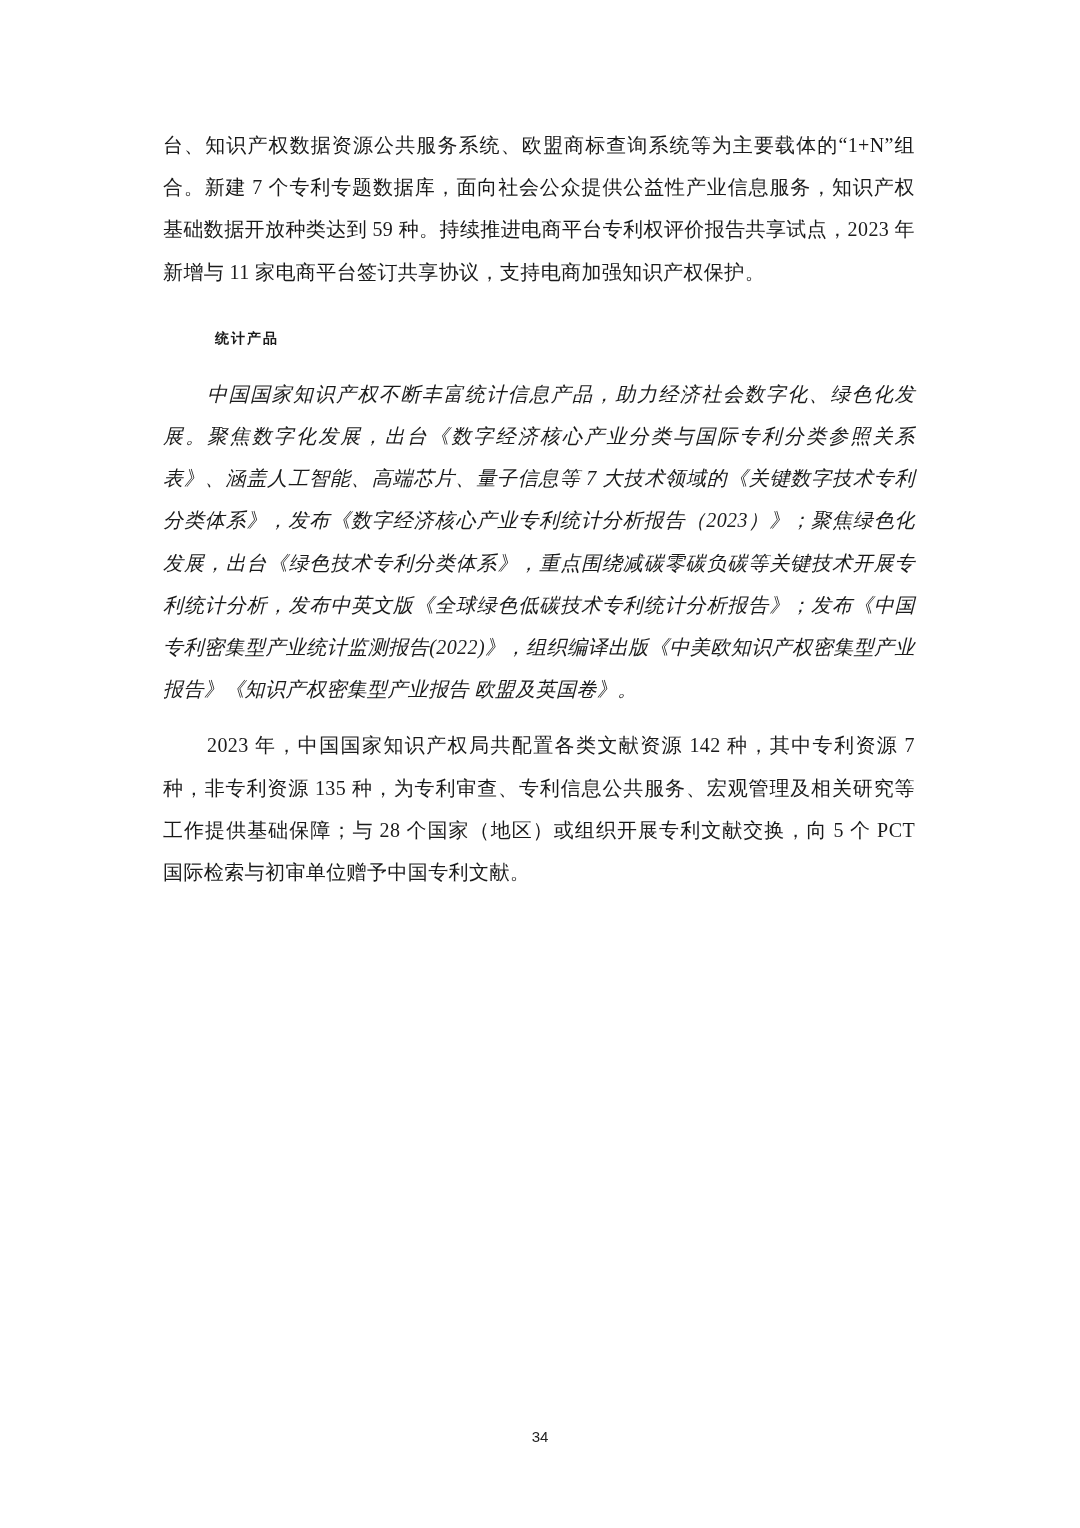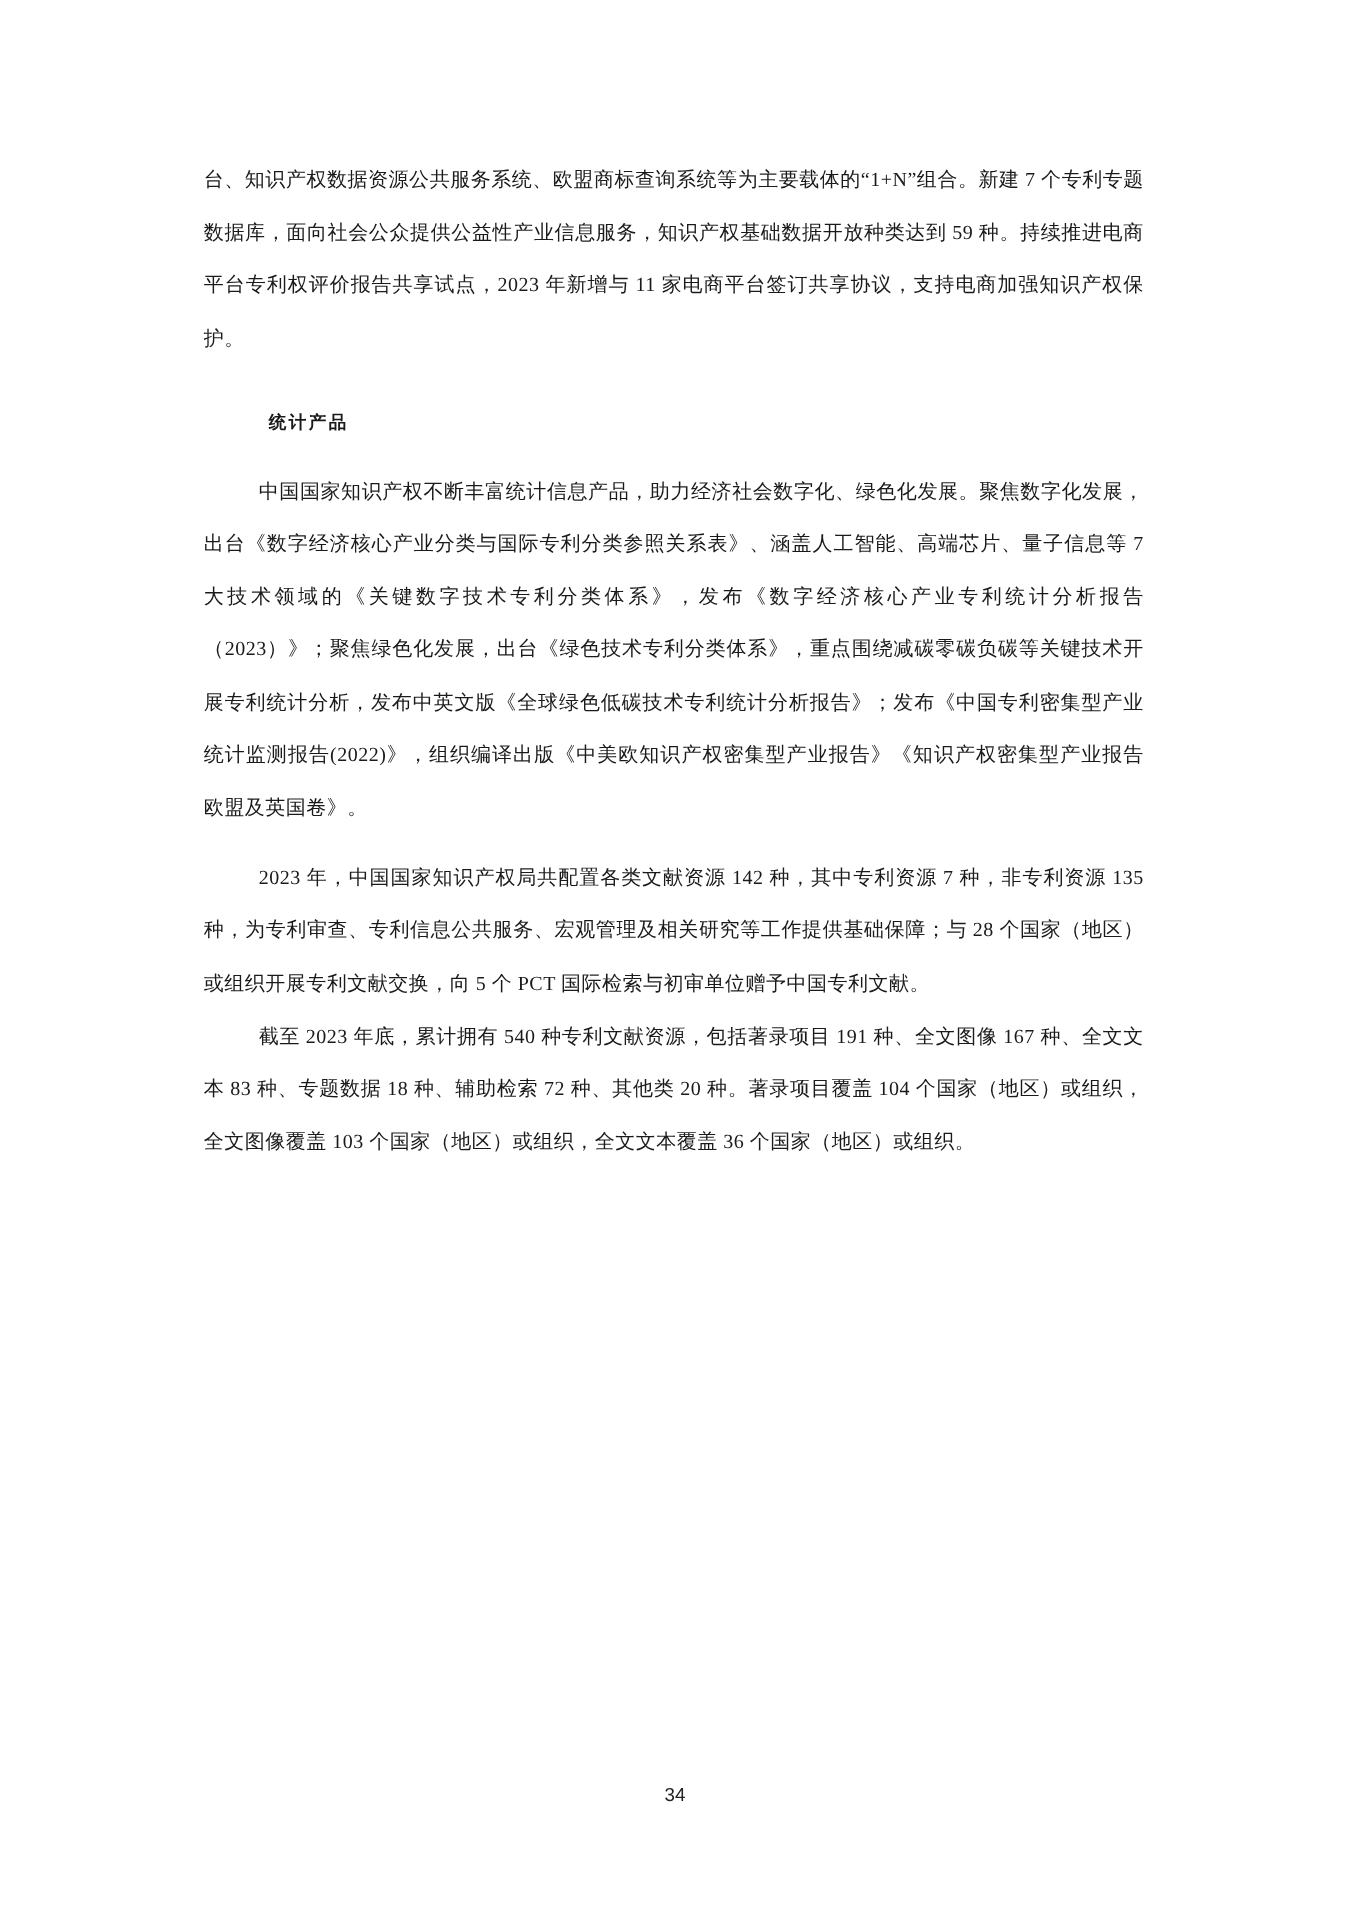--- a/index.html
+++ b/index.html
@@ -22,7 +22,7 @@
       width: 752px;
     }
     .para {
-      font-size: 16px;
+      font-size: 20px;
       line-height: 42.2px;
       margin: 0;
       text-align: justify;

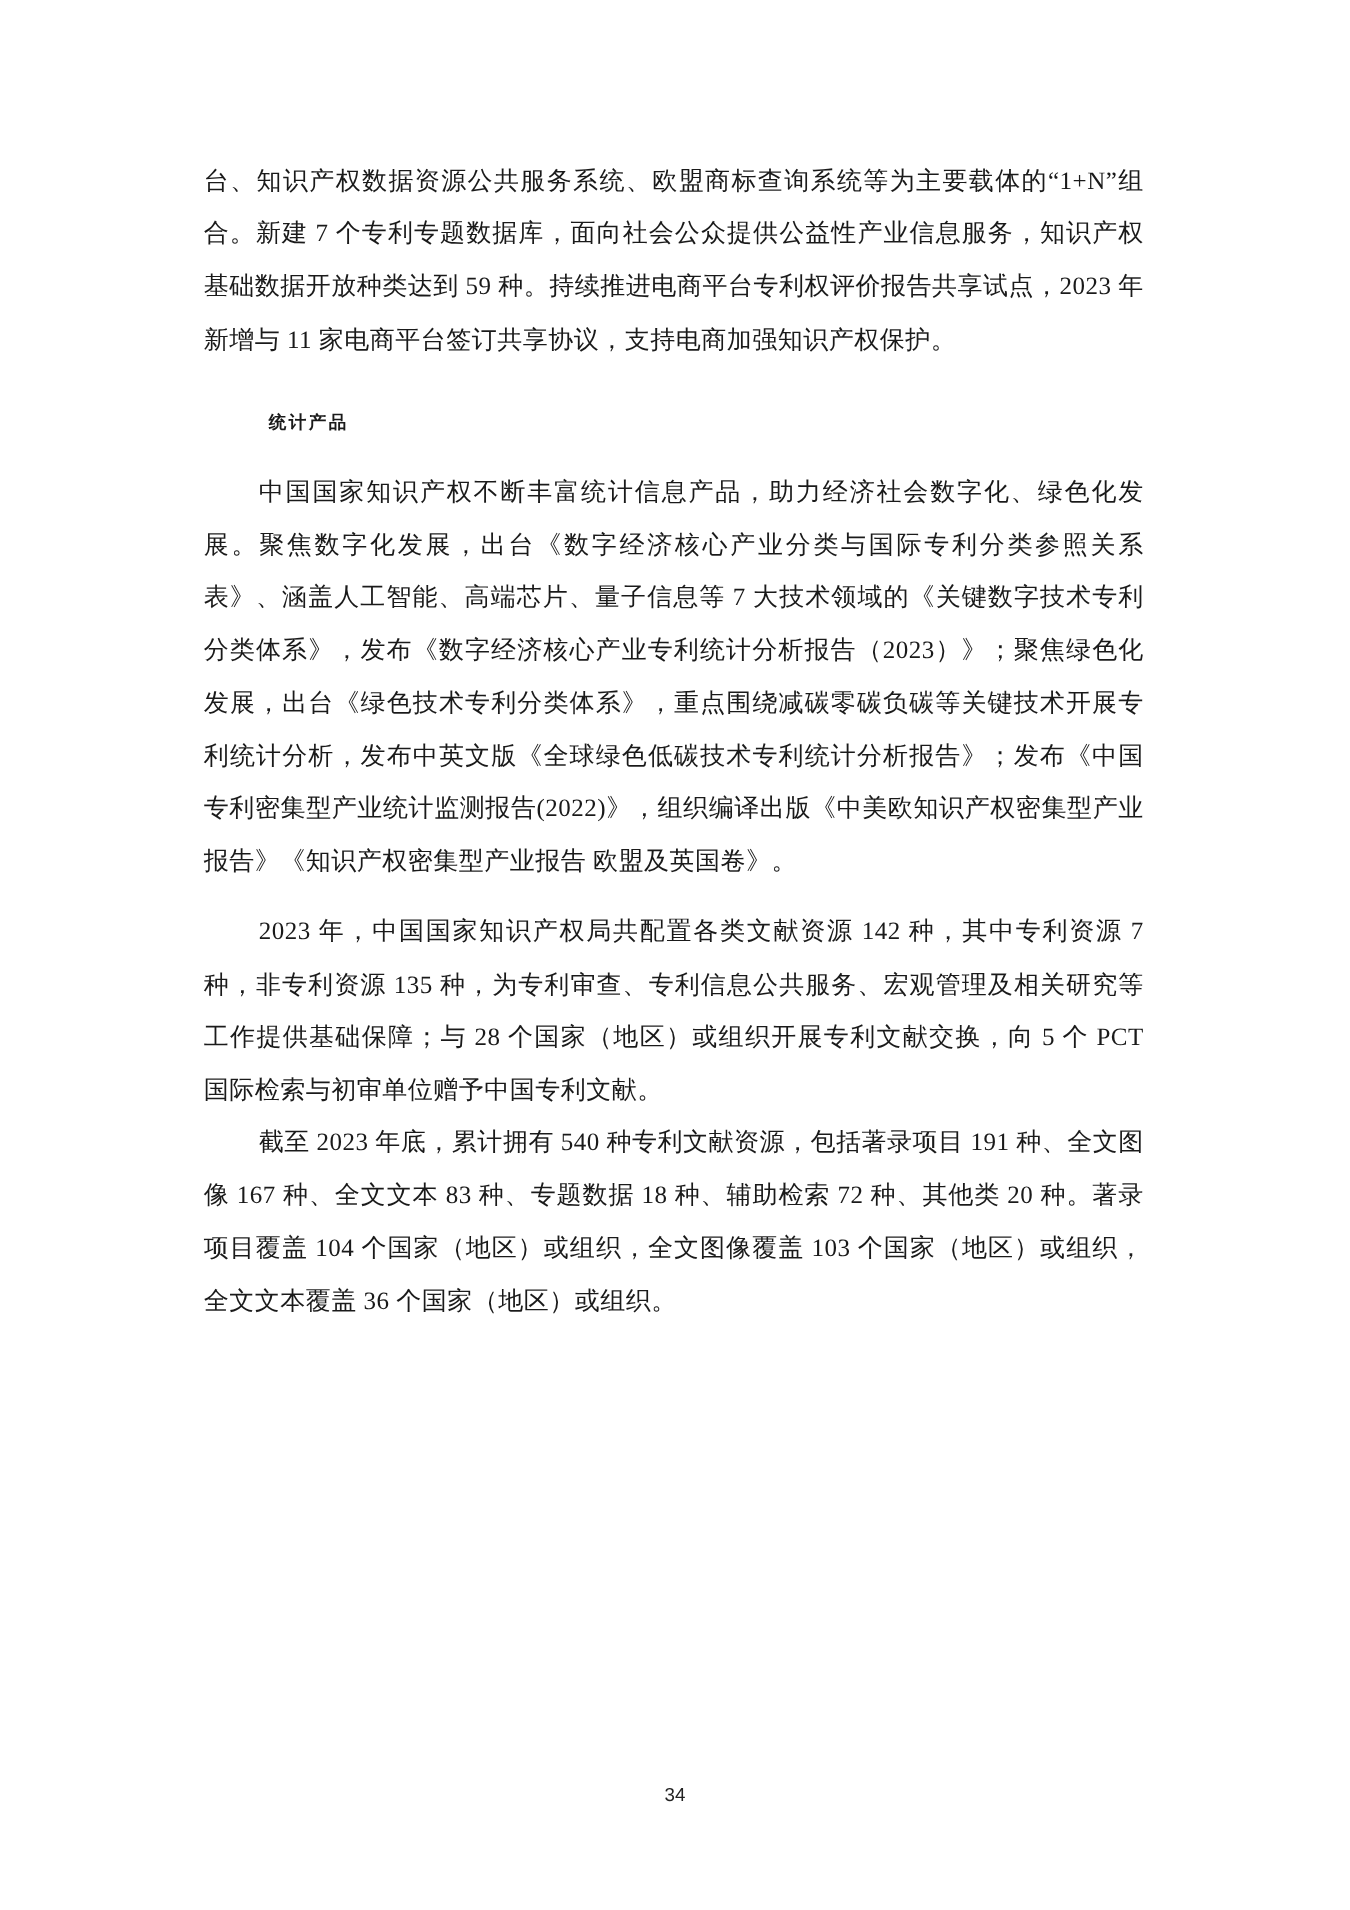--- a/index.html
+++ b/index.html
@@ -42,7 +42,7 @@
     }
     #p1 { margin-top: 0; }
     #h1 { margin-top: 24px; }
-    #p2 { margin-top: 14px; }
+    #p2 { margin-top: 14px; font-style: italic; }
     #h2 { margin-top: 24px; }
     #p3 { margin-top: 14px; }
     #p4 { margin-top: 0px; }

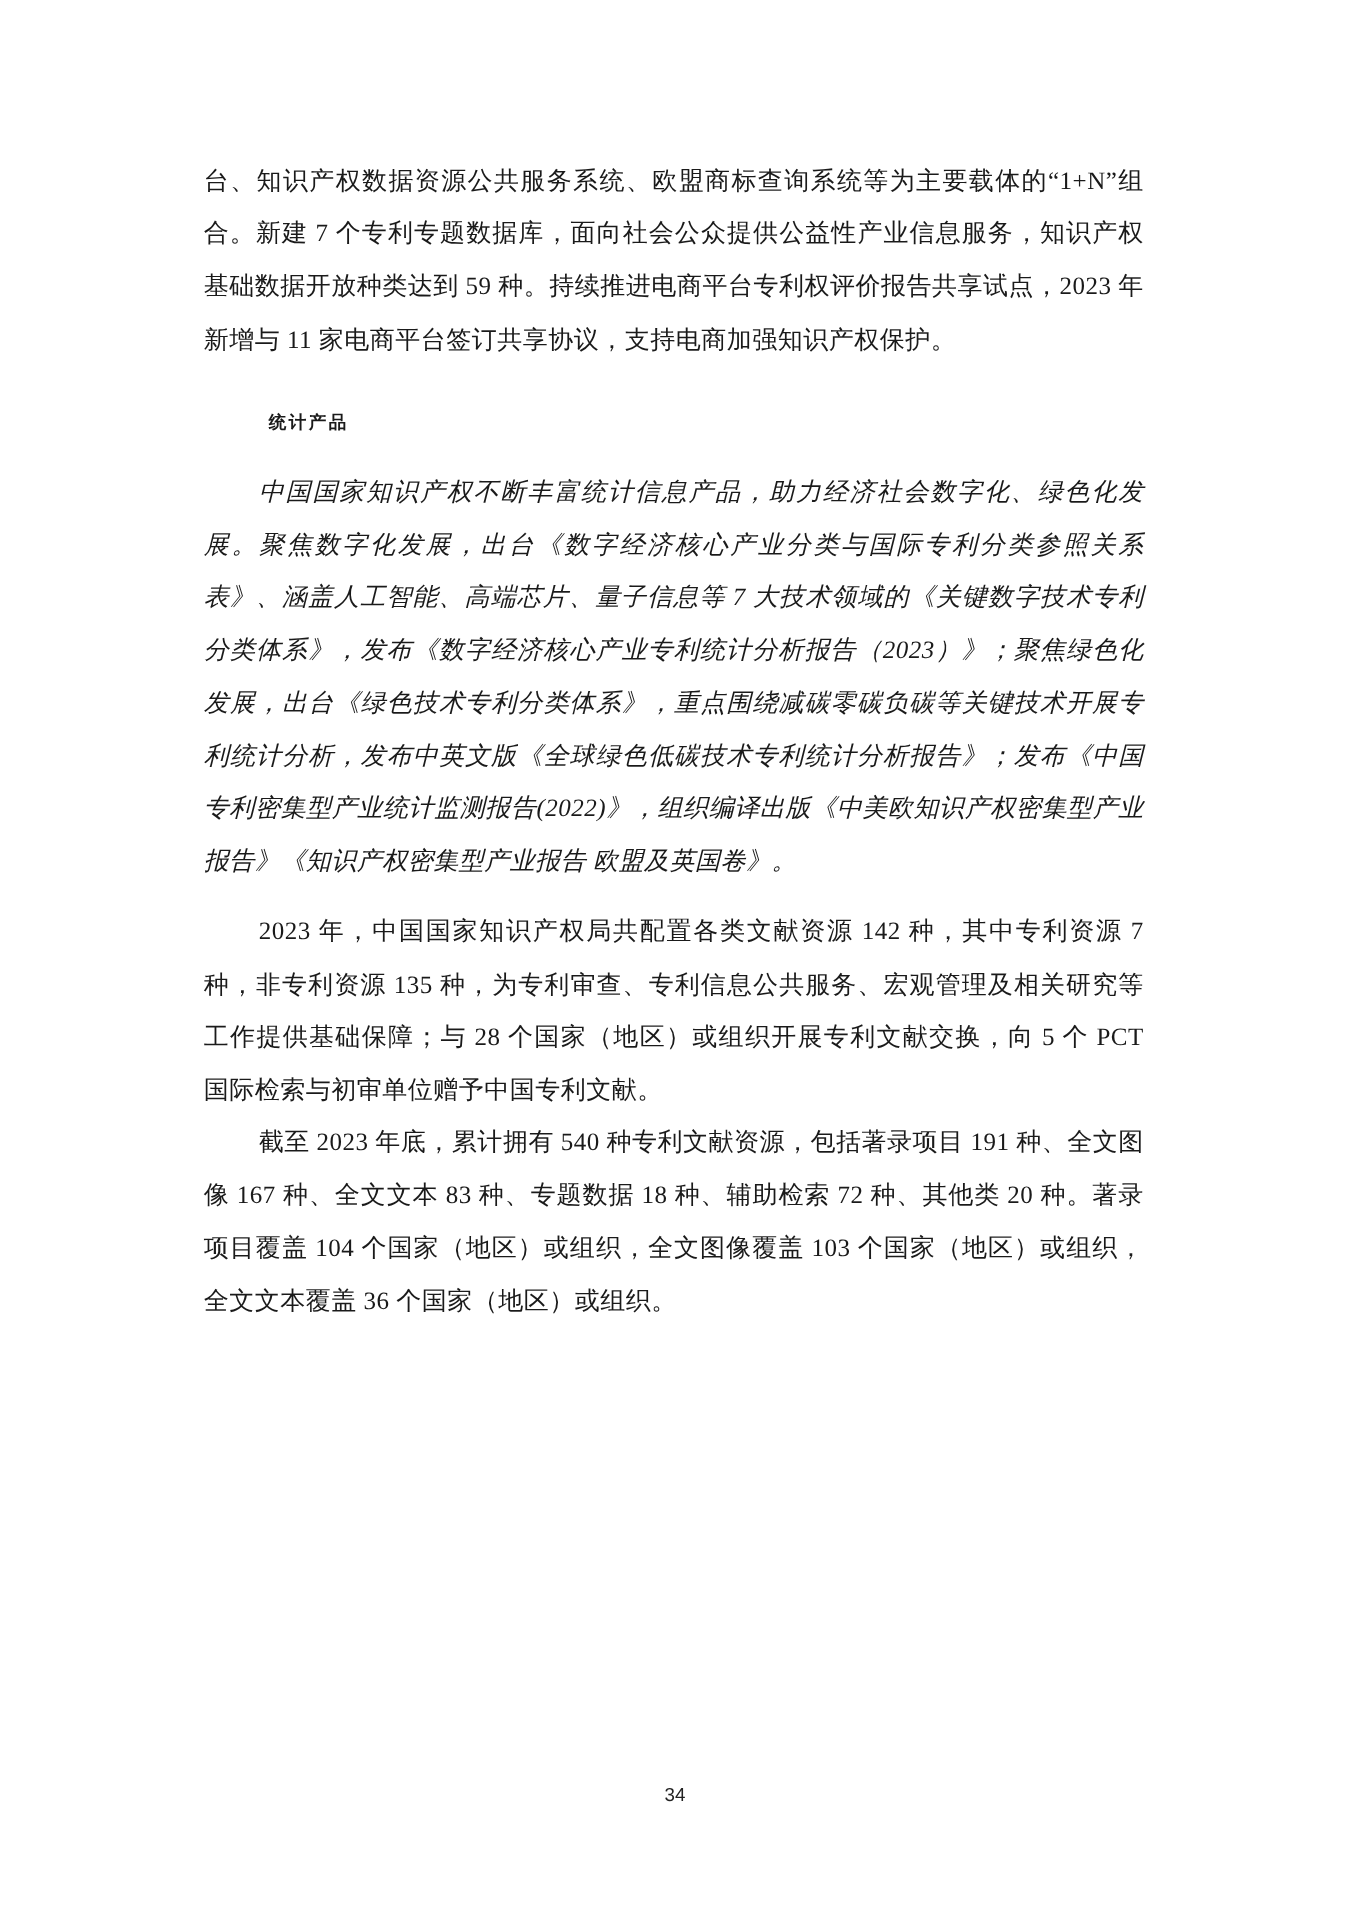--- a/index.html
+++ b/index.html
@@ -69,7 +69,6 @@
   <p id="p2" class="para indent">中国国家知识产权不断丰富统计信息产品，助力经济社会数字化、绿色化发展。聚焦数字化发展，出台《数字经济核心产业分类与国际专利分类参照关系表》、涵盖人工智能、高端芯片、量子信息等 7 大技术领域的《关键数字技术专利分类体系》，发布《数字经济核心产业专利统计分析报告（2023）》；聚焦绿色化发展，出台《绿色技术专利分类体系》，重点围绕减碳零碳负碳等关键技术开展专利统计分析，发布中英文版《全球绿色低碳技术专利统计分析报告》；发布《中国专利密集型产业统计监测报告(2022)》，组织编译出版《中美欧知识产权密集型产业报告》《知识产权密集型产业报告 欧盟及英国卷》。</p>
 
   <p id="p3" class="para indent">2023 年，中国国家知识产权局共配置各类文献资源 142 种，其中专利资源 7 种，非专利资源 135 种，为专利审查、专利信息公共服务、宏观管理及相关研究等工作提供基础保障；与 28 个国家（地区）或组织开展专利文献交换，向 5 个 PCT 国际检索与初审单位赠予中国专利文献。</p>
-  <p id="p4" class="para indent">截至 2023 年底，累计拥有 540 种专利文献资源，包括著录项目 191 种、全文图像 167 种、全文文本 83 种、专题数据 18 种、辅助检索 72 种、其他类 20 种。著录项目覆盖 104 个国家（地区）或组织，全文图像覆盖 103 个国家（地区）或组织，全文文本覆盖 36 个国家（地区）或组织。</p>
 
 </div>
 

